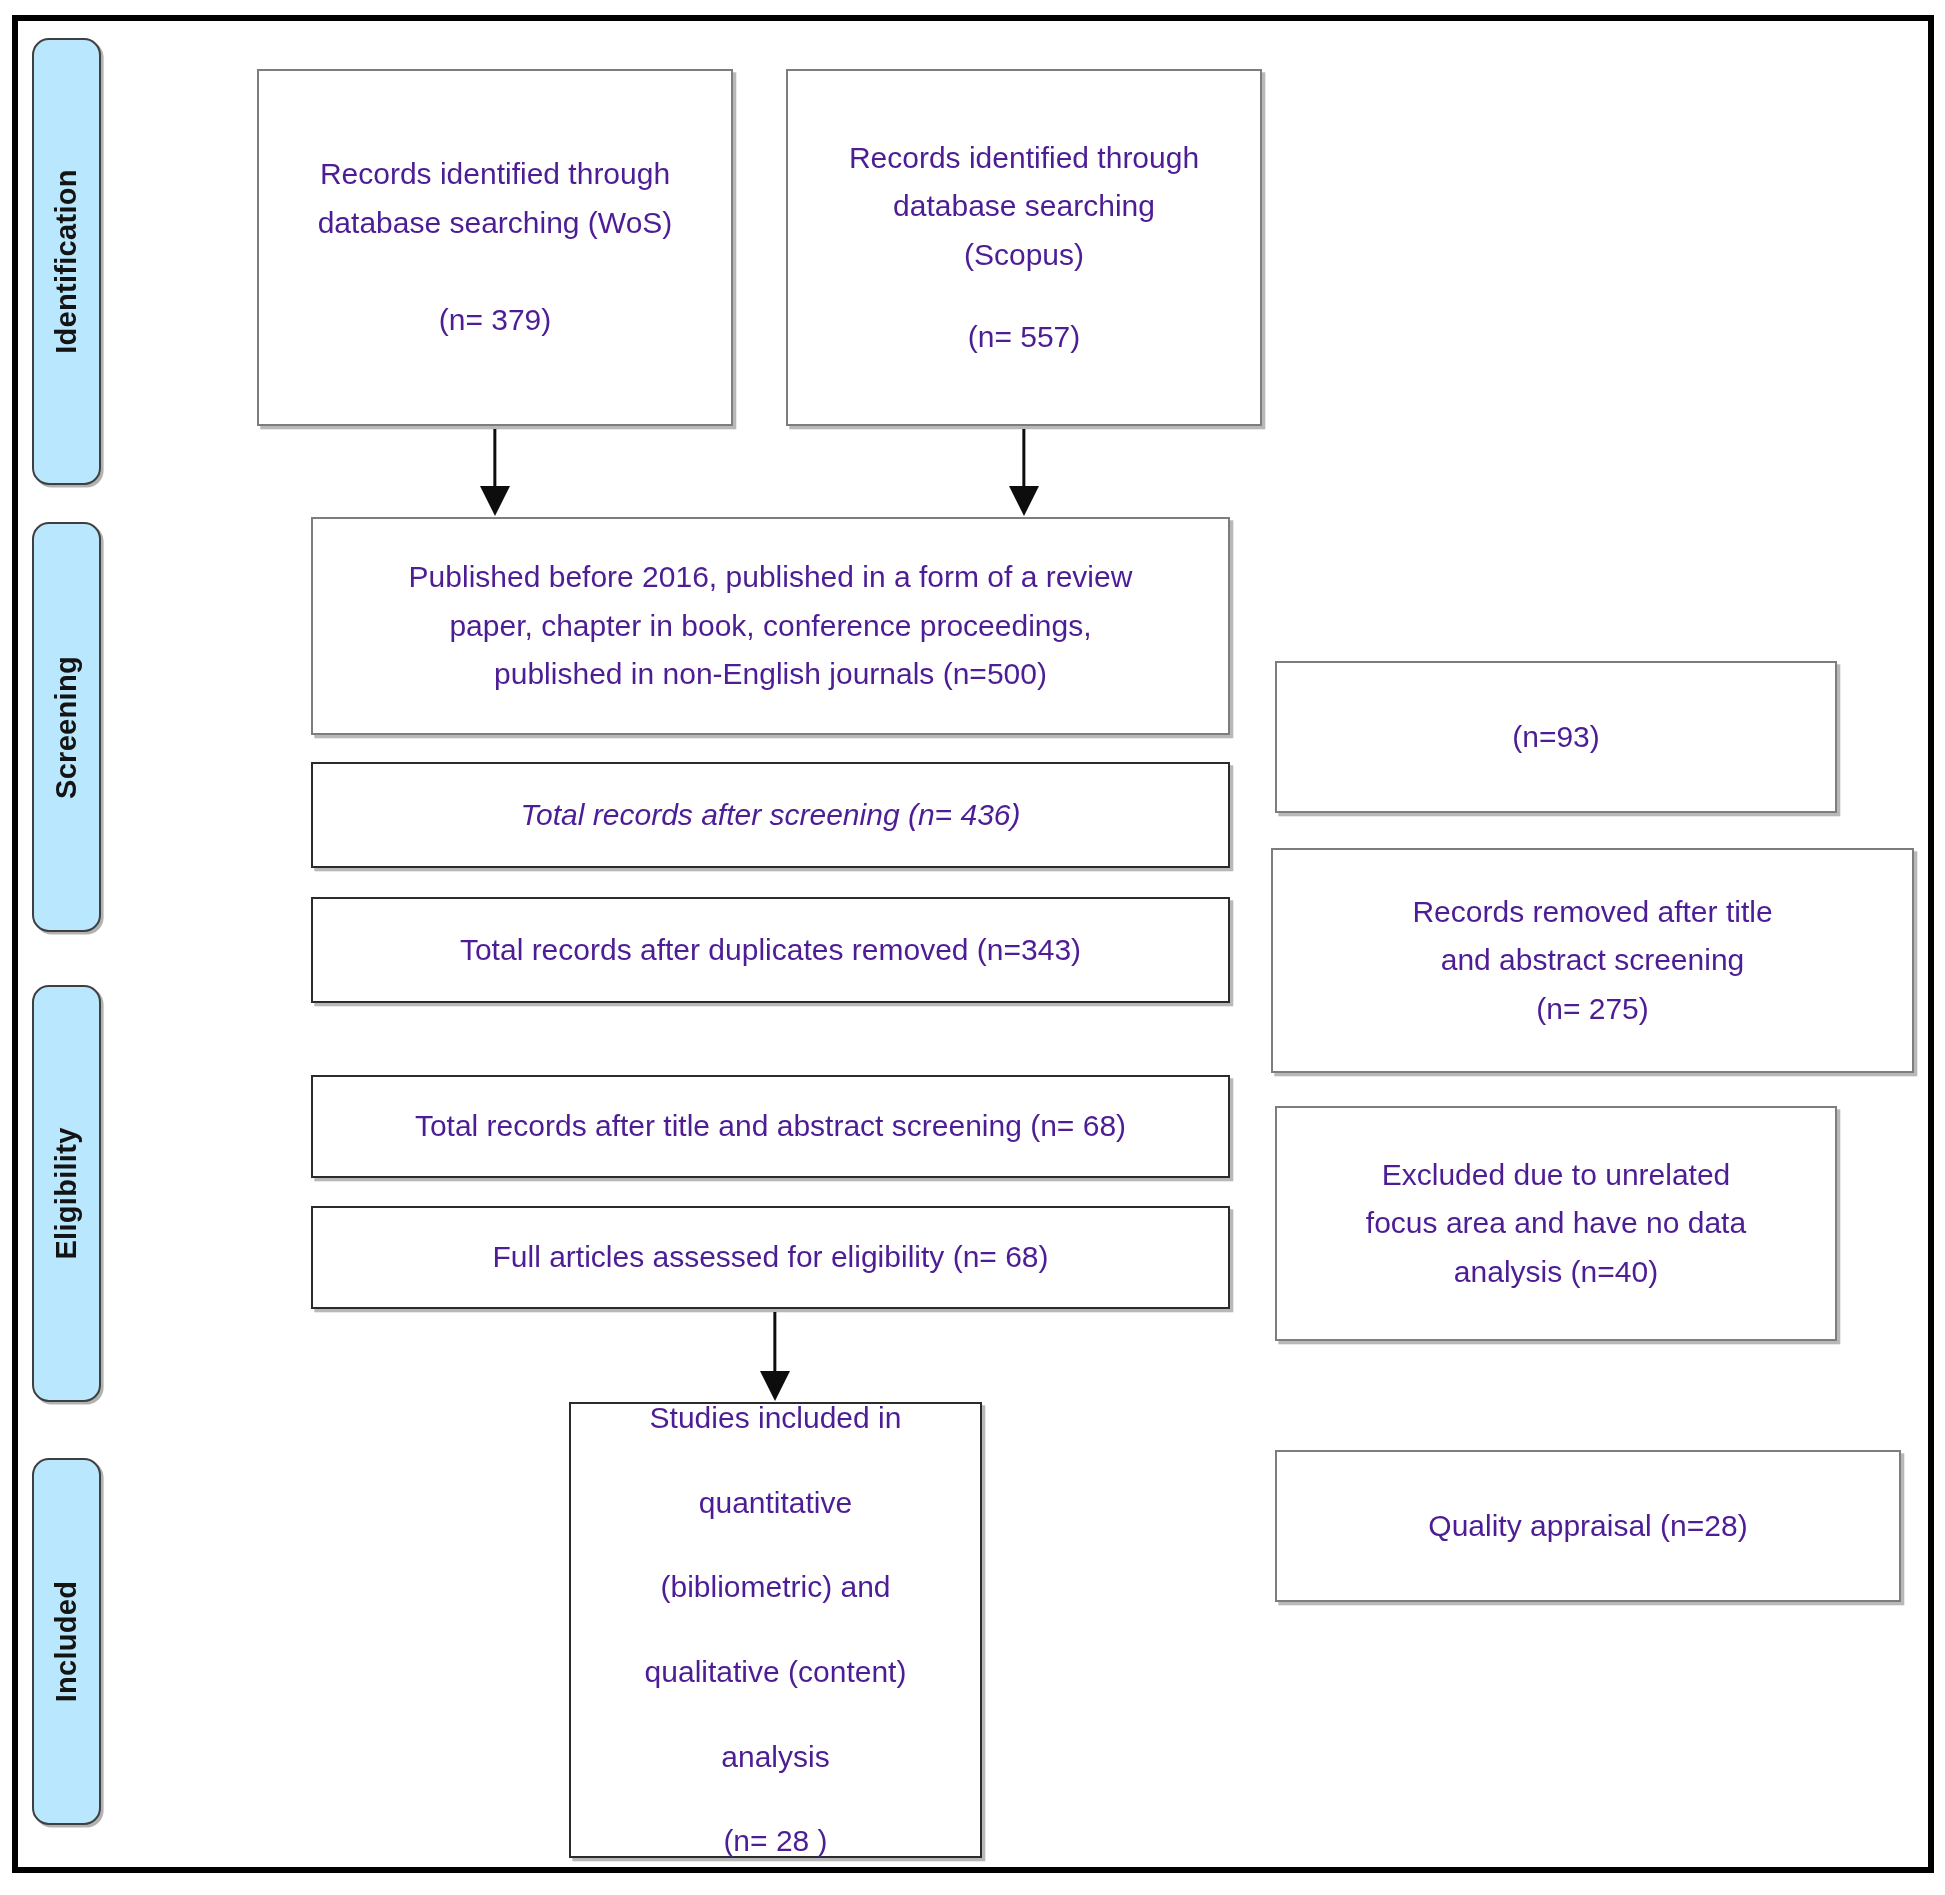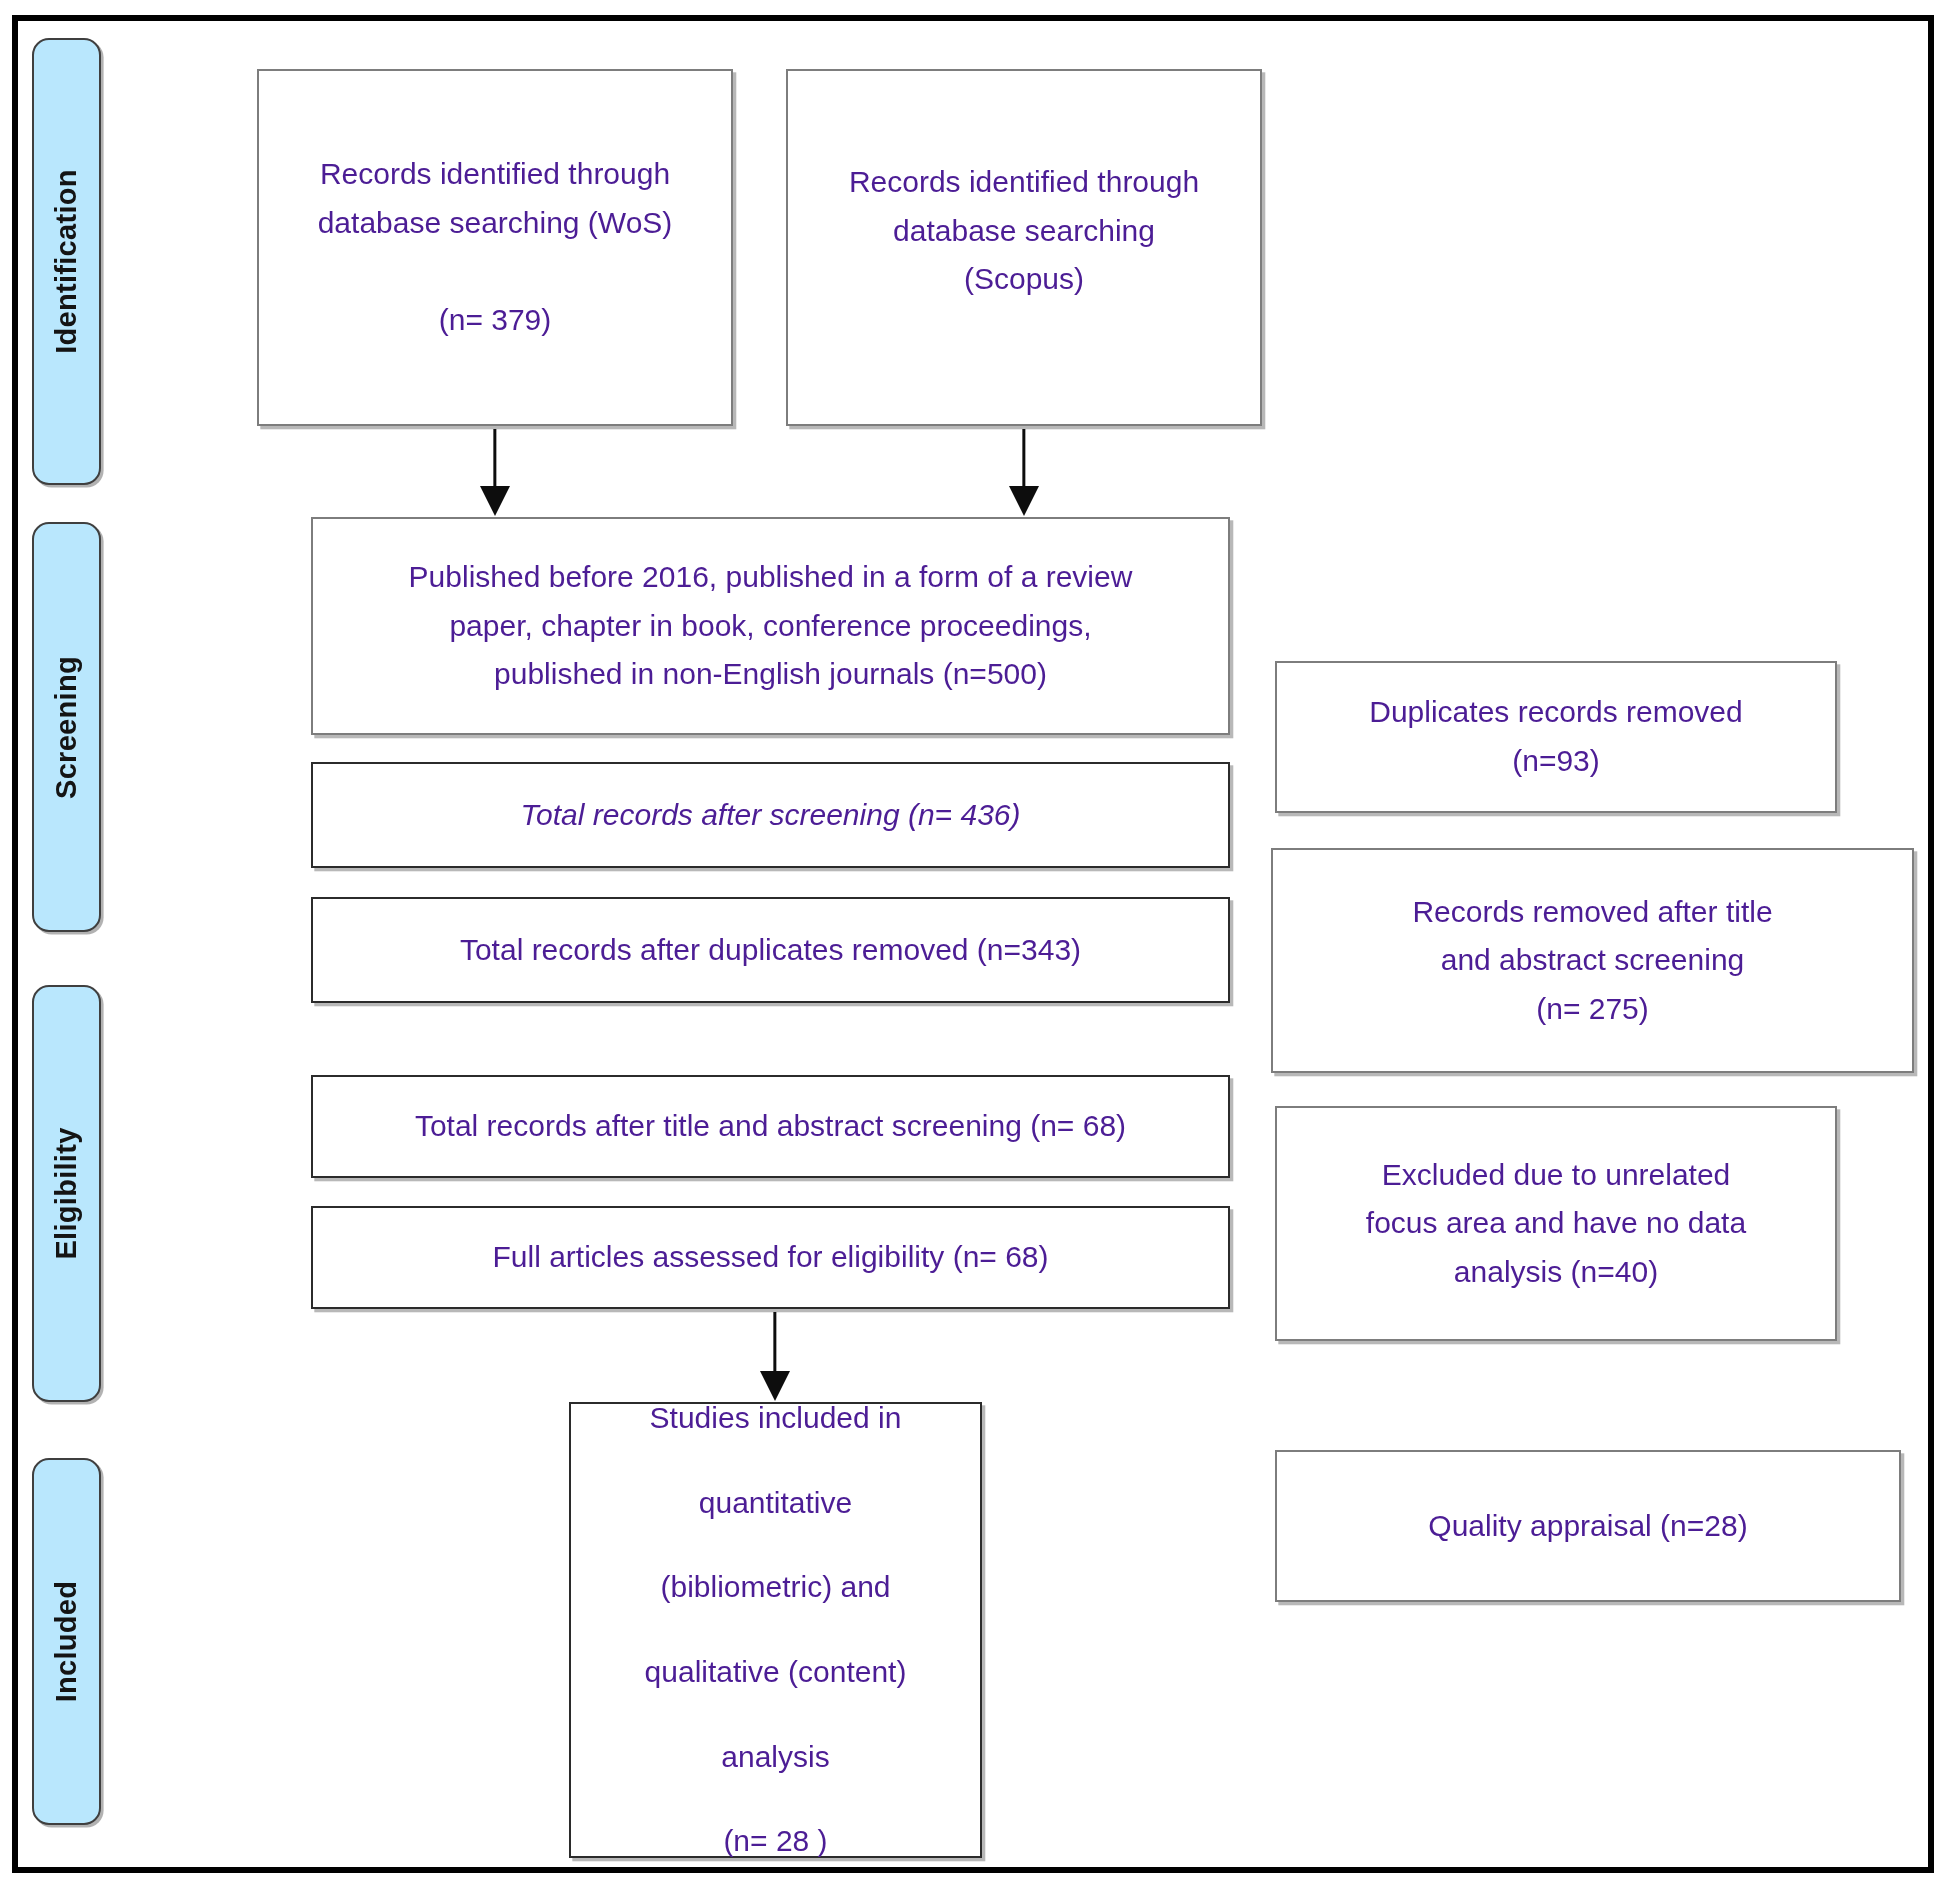--- a/index.html
+++ b/index.html
@@ -162,6 +162,7 @@
     <span class="line">database searching</span>
     <span class="line">(Scopus)</span>
     <span class="line" style="height:1.1em"></span>
+    <span class="line">(n= 557)</span>
   </div>
 
   <div class="arrow" id="arrow-wos-down">

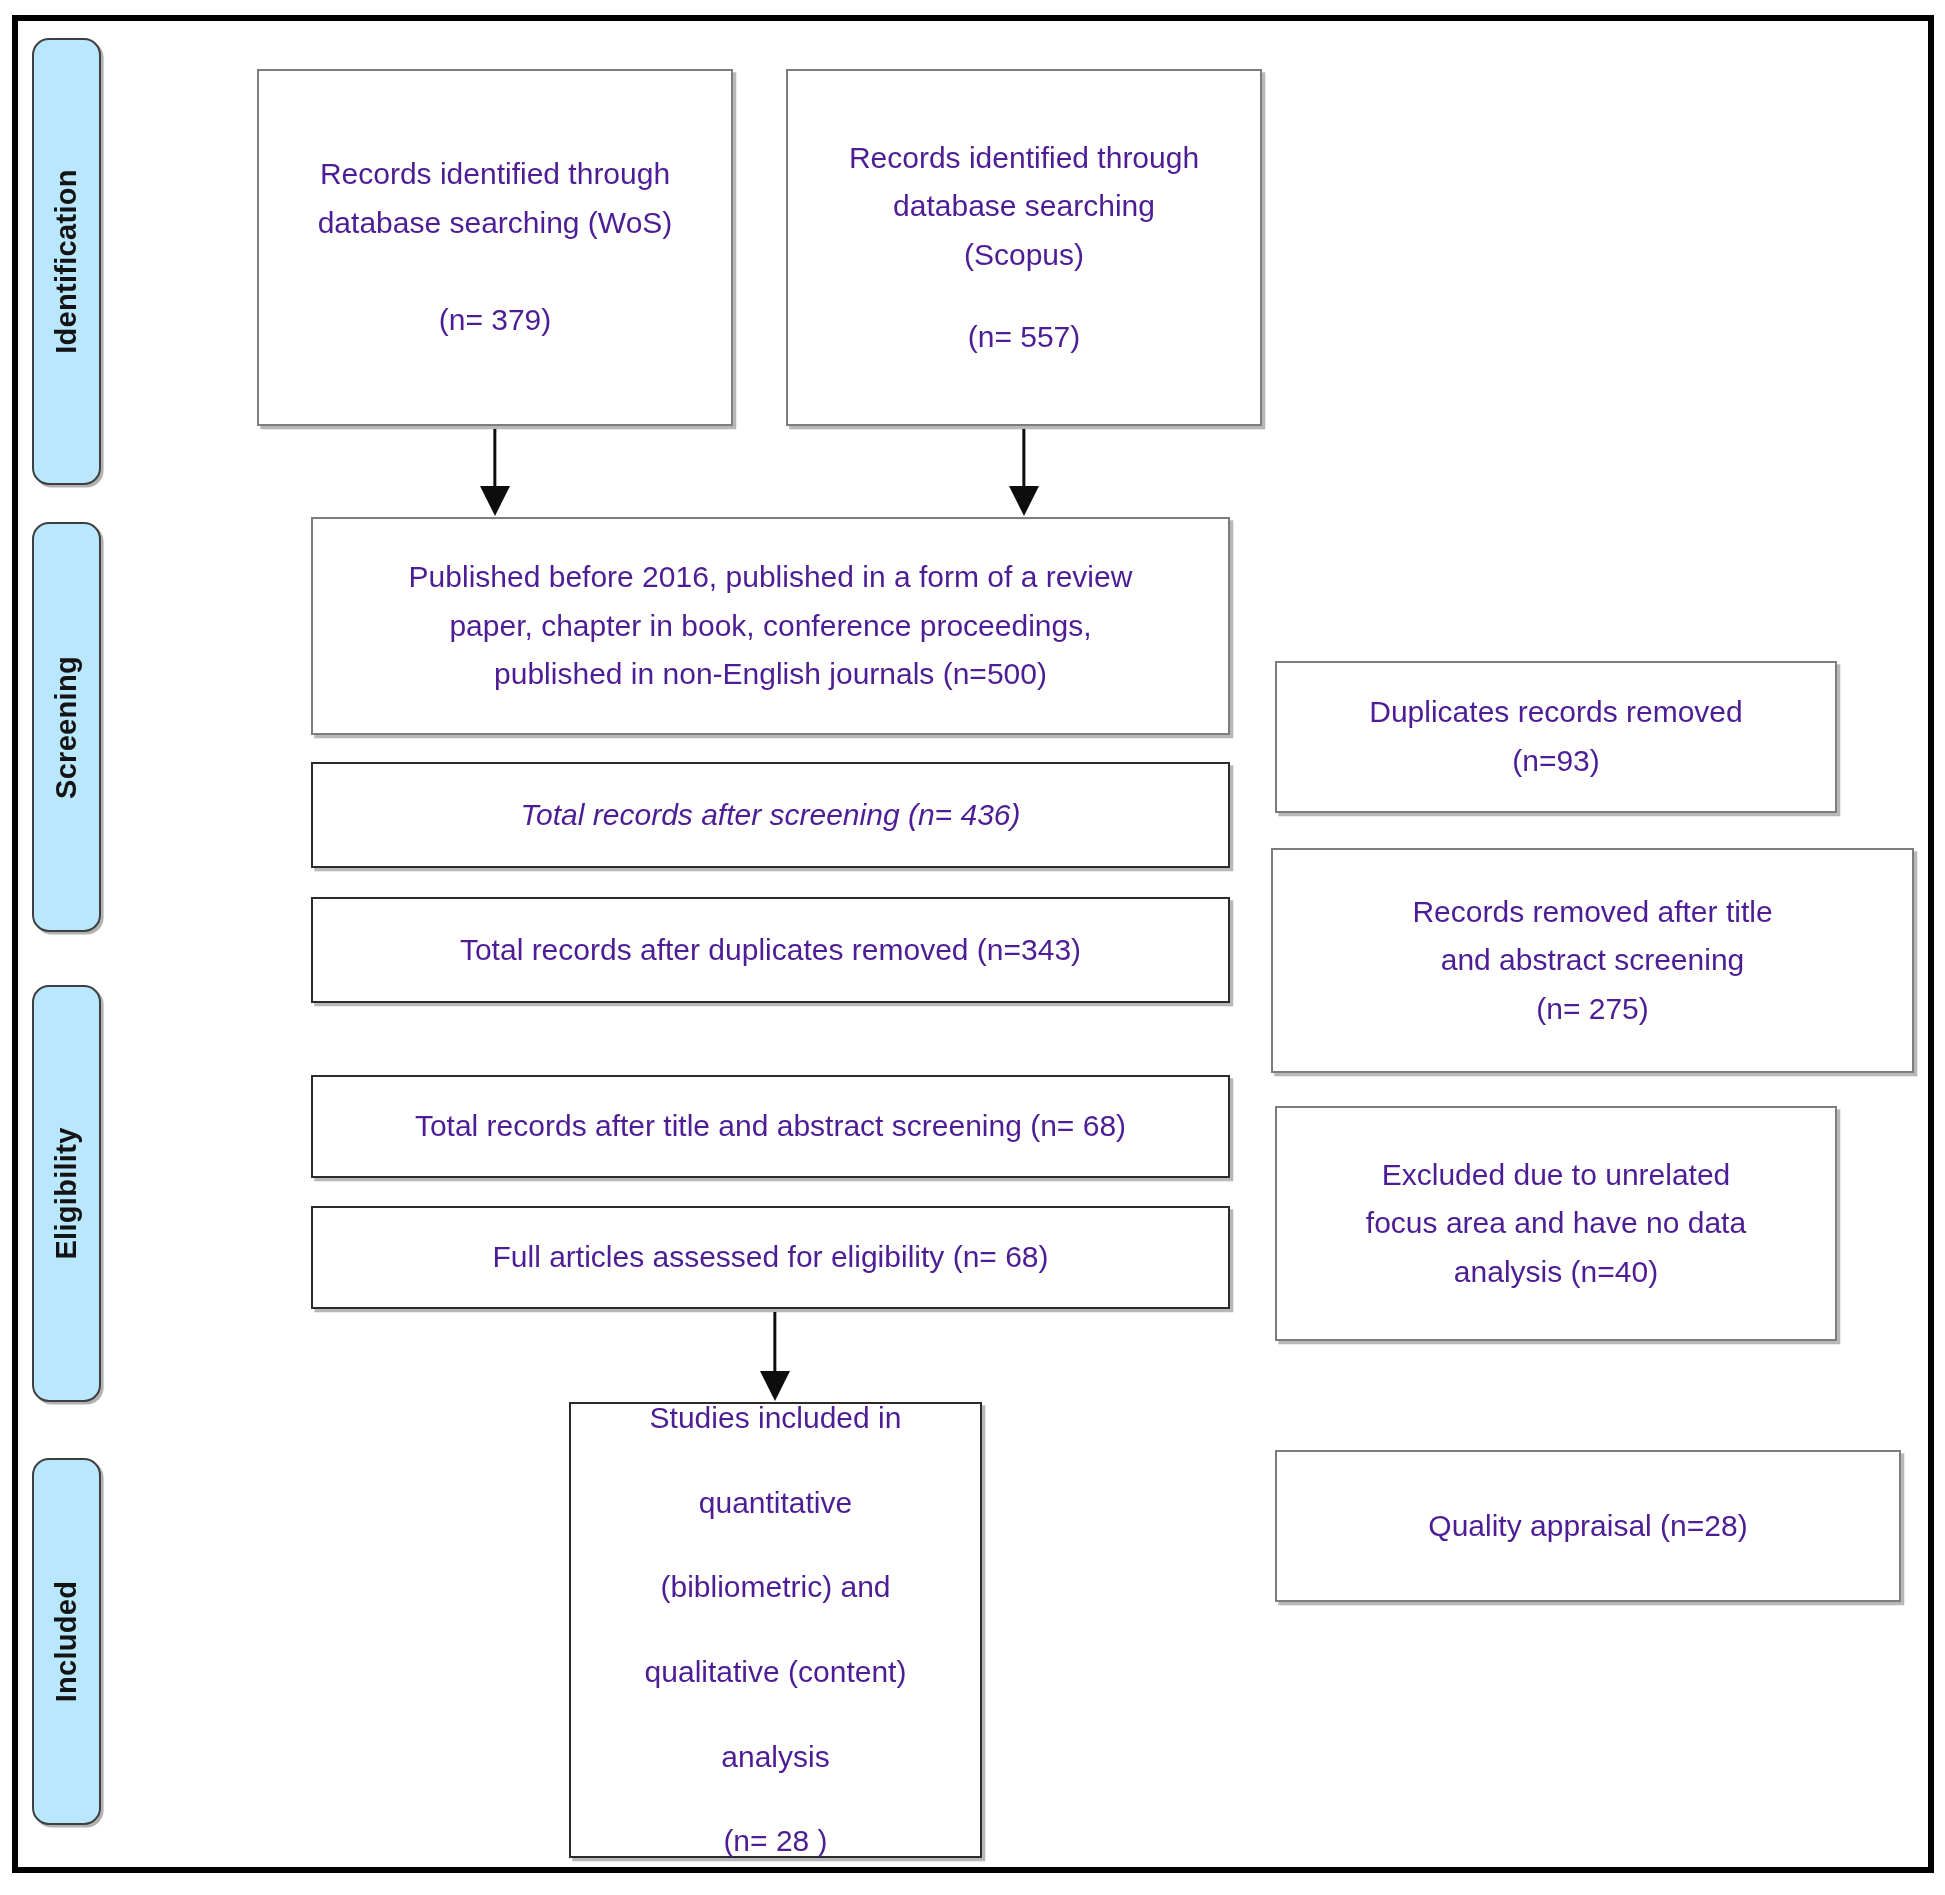--- a/index.html
+++ b/index.html
@@ -211,7 +211,6 @@
   </div>
 
   <div class="pbox" id="box-duplicates-removed">
-    <span class="line">Duplicates records removed</span>
     <span class="line">(n=93)</span>
   </div>
 

